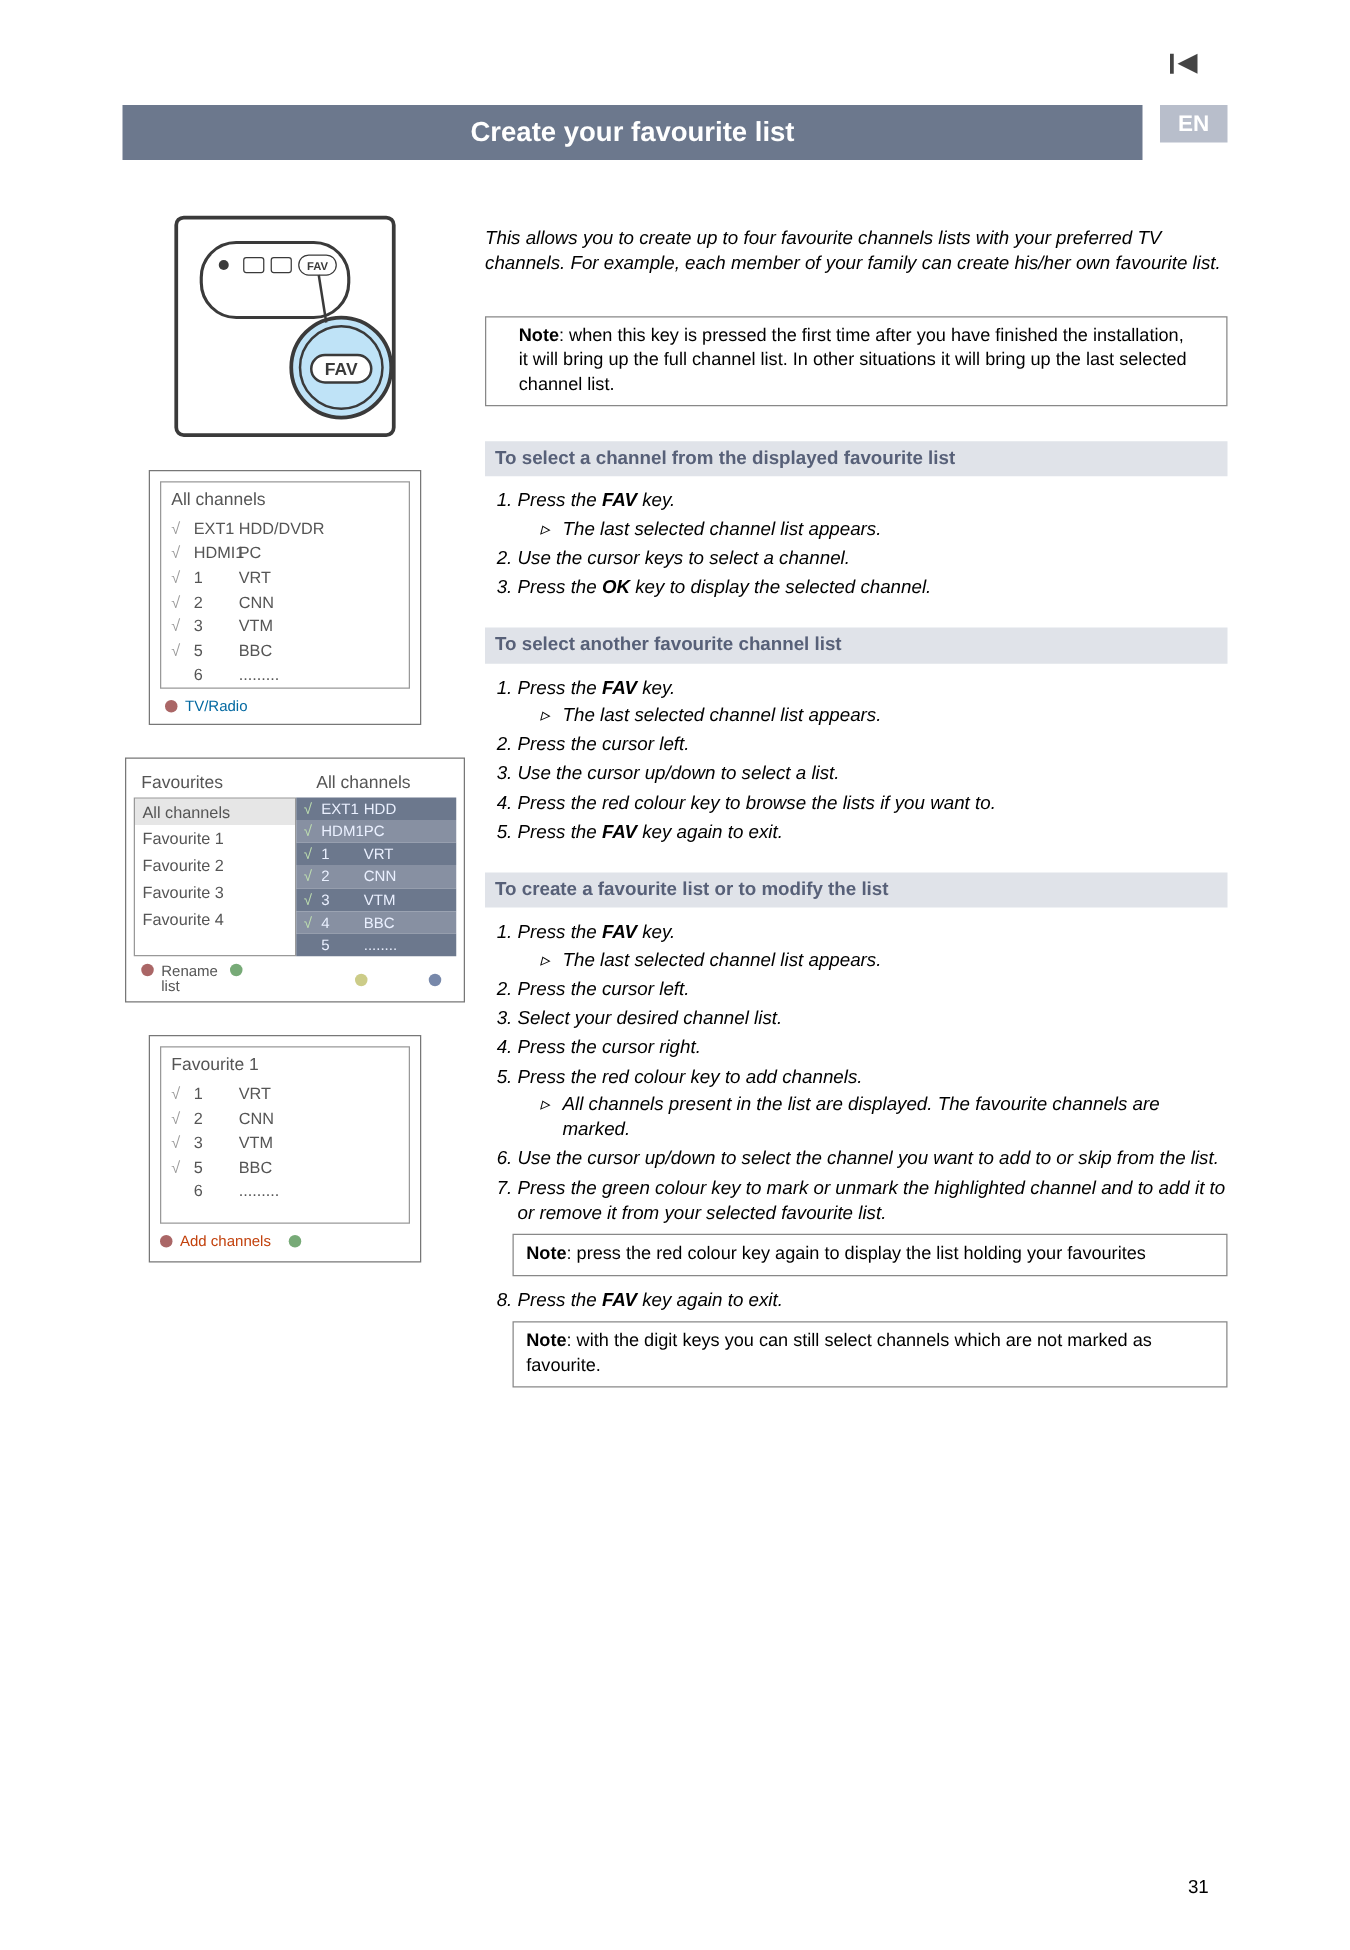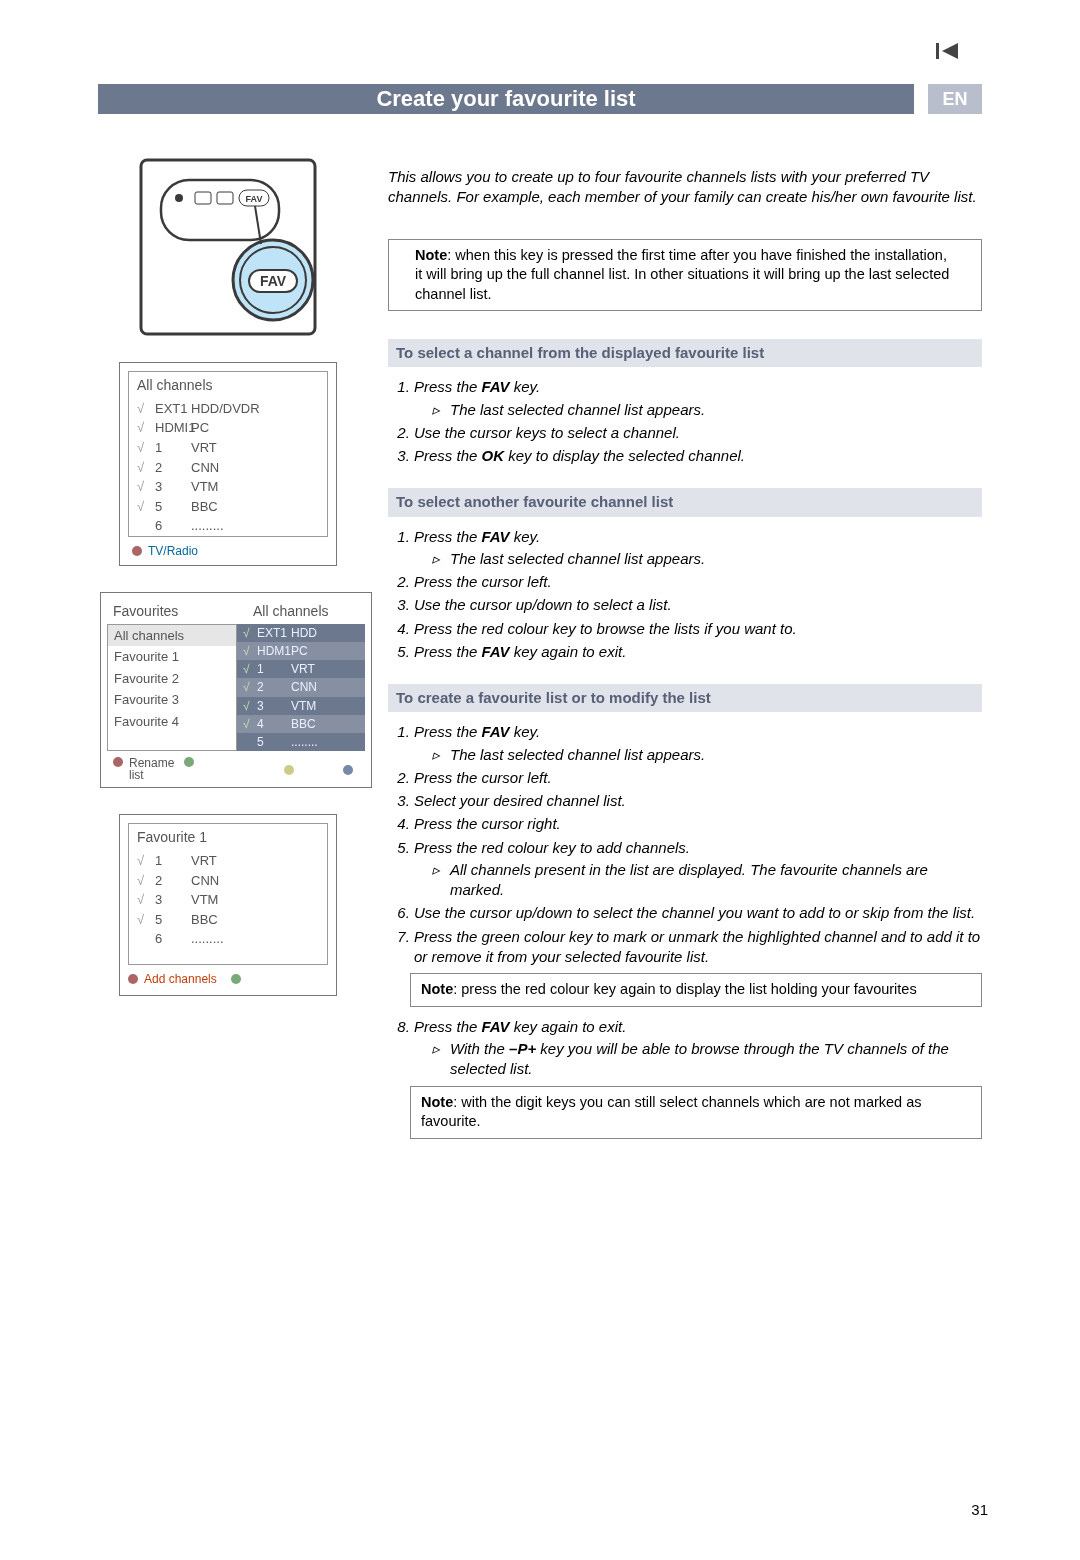--- a/index.html
+++ b/index.html
@@ -7,7 +7,7 @@
   .nav-corner{position:absolute;top:42px;right:118px;}
   .nav-corner svg{display:block;}
   .title-row{margin-top:34px;display:flex;align-items:stretch;}
-  .title-bar{flex:1;background:#6c788d;color:#fff;font-weight:bold;font-size:22px;display:flex;align-items:center;justify-content:center;height:30px;}
+  .title-bar{flex:1;background:#6c788d;color:#fff;font-weight:bold;font-size:22px;display:flex;align-items:center;justify-content:center;height:44px;}
   .lang-box{width:54px;background:#b8becb;color:#fff;font-weight:bold;font-size:18px;display:flex;align-items:center;justify-content:center;height:30px;margin-left:14px;}
   .columns{display:flex;margin-top:38px;}
   .left-col{width:260px;flex:none;}

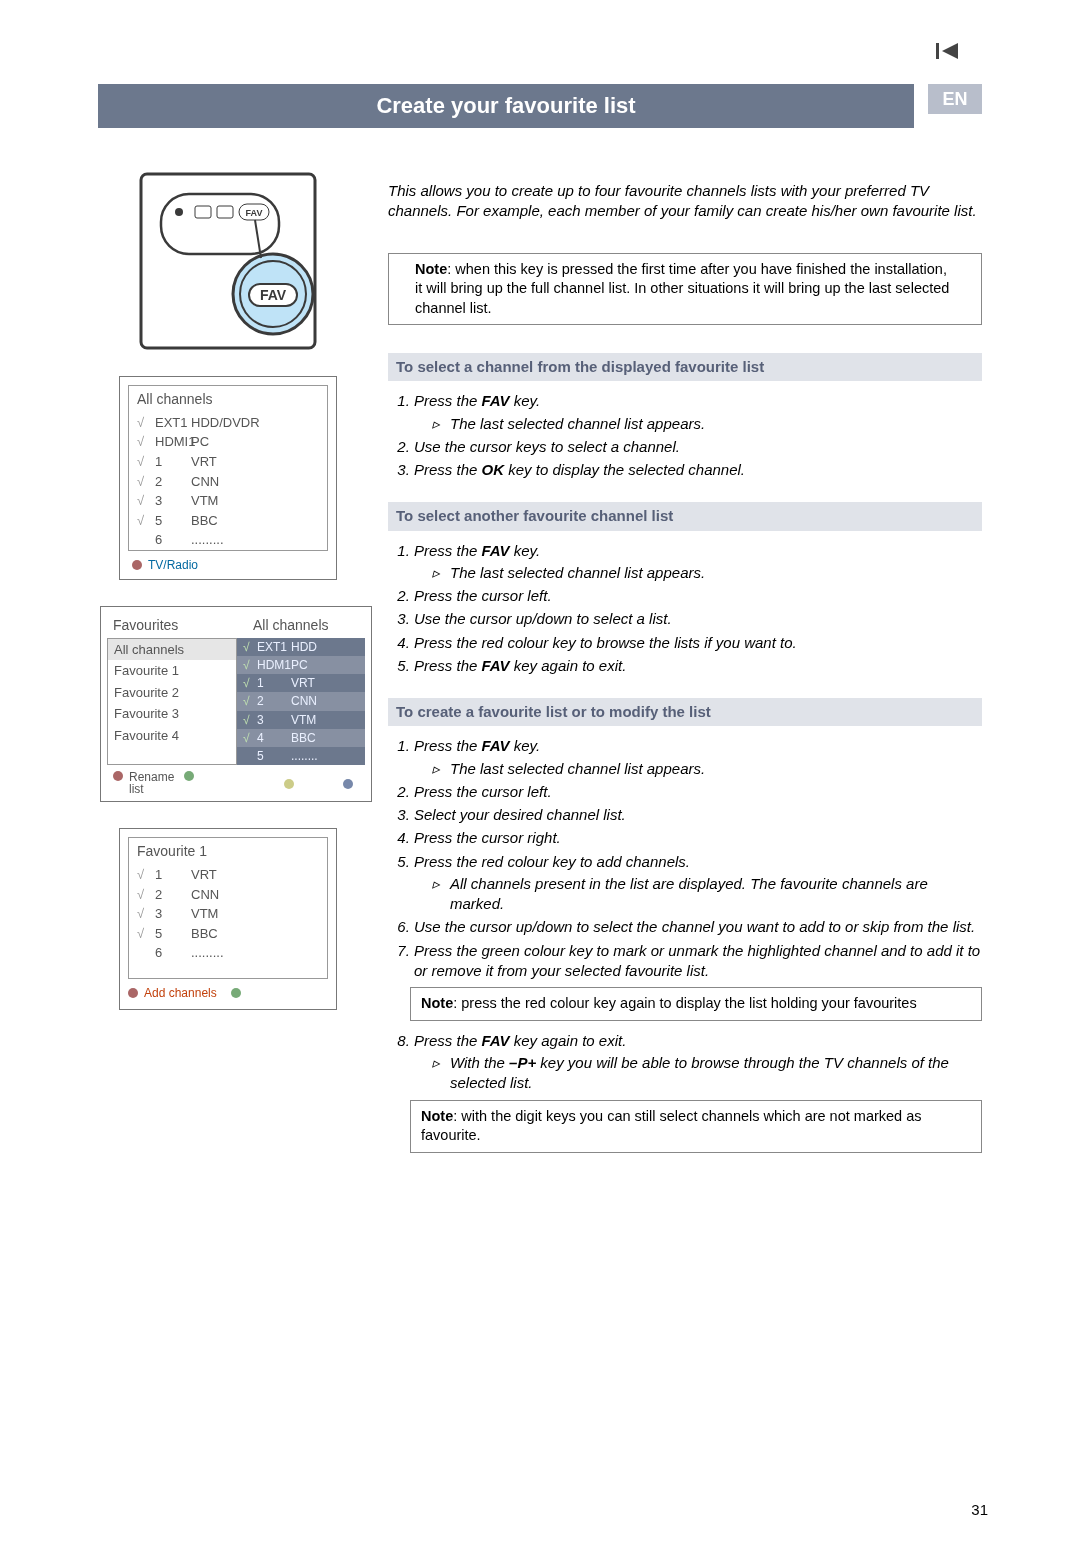--- a/index.html
+++ b/index.html
@@ -304,9 +304,6 @@
       </div>
       <ol class="steps" start="8" style="margin-bottom:4px;">
         <li><span>Press the </span><b>FAV</b><span> key again to exit.</span>
-          <ul class="sub">
-              <li><span>With the </span><b>–P+</b><span> key you will be able to browse through the TV channels of the selected list.</span></li>
-            </ul>
         </li>
       </ol>
       <div class="inline-note">

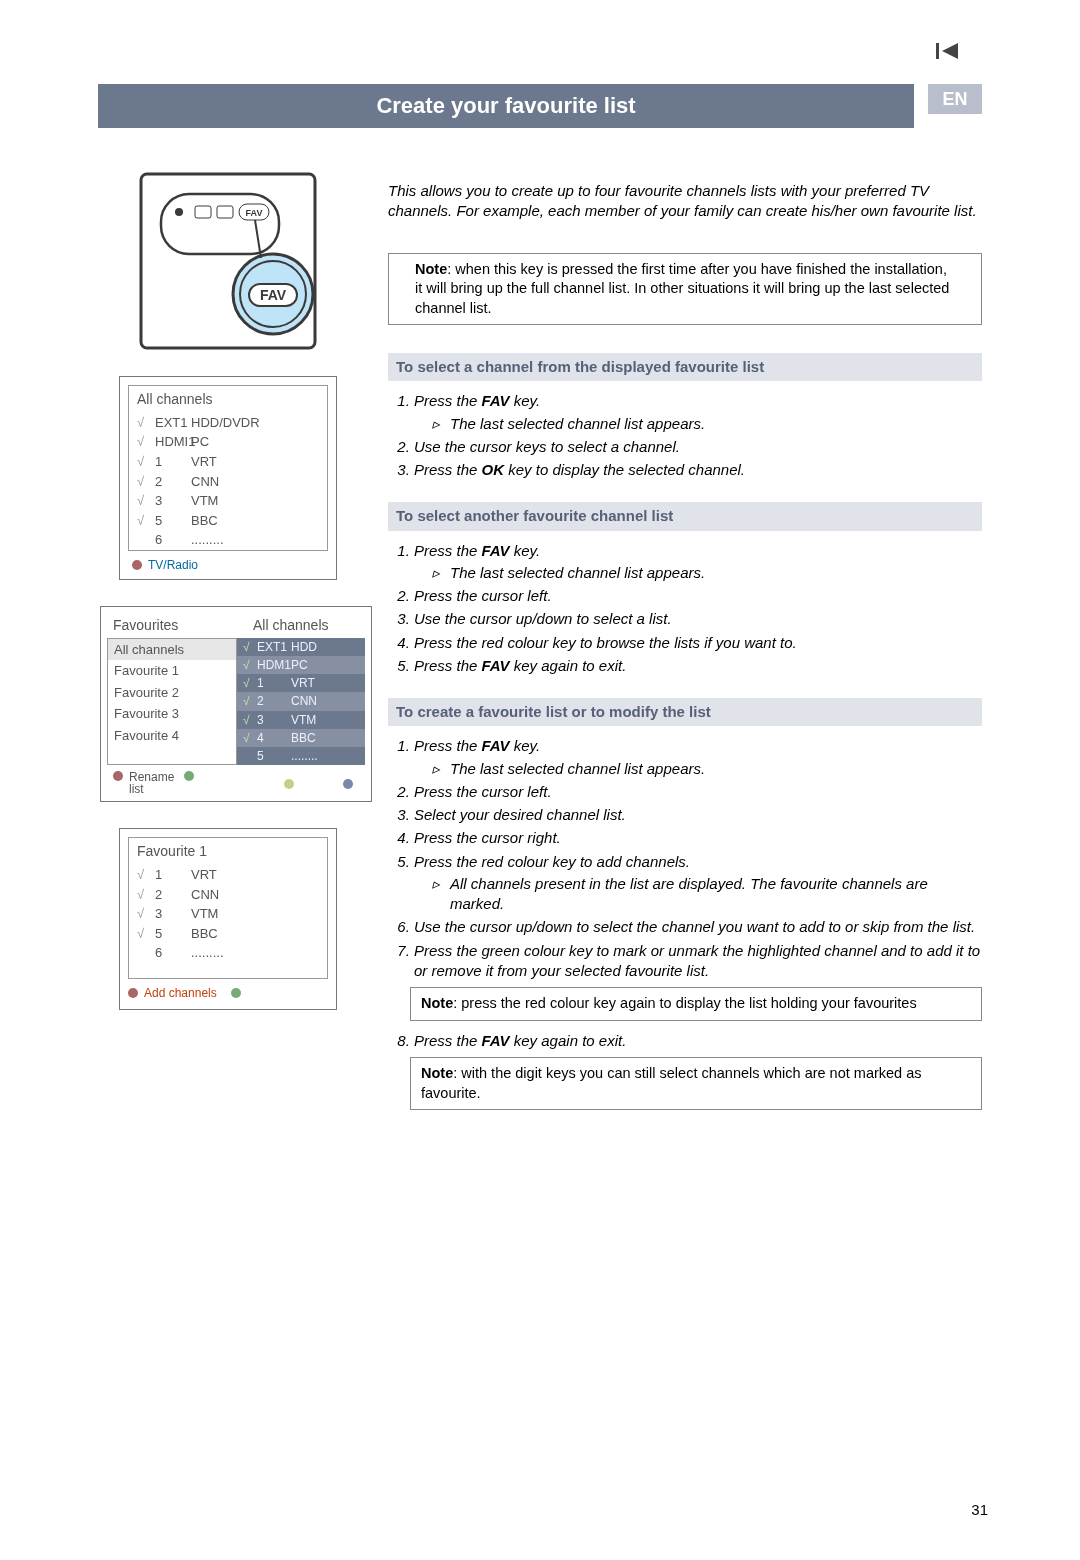--- a/index.html
+++ b/index.html
@@ -55,7 +55,7 @@
   ul.sub li::before{content:"\25B9";position:absolute;left:0;top:0;}
   .inline-note{border:1px solid #888;padding:6px 10px;margin:6px 0 10px 22px;font-size:14.5px;}
   b{font-weight:bold;}
-  .page-num{position:absolute;bottom:40px;right:92px;font-size:15px;margin-left:48px;}
+  .page-num{position:absolute;bottom:40px;right:113px;font-size:15px;margin-left:48px;}
   
   .panel3{border:1px solid #777;padding:8px;width:200px;margin:0 auto}
   .panel3 .panel-inner{border:1px solid #999;min-height:140px;}

